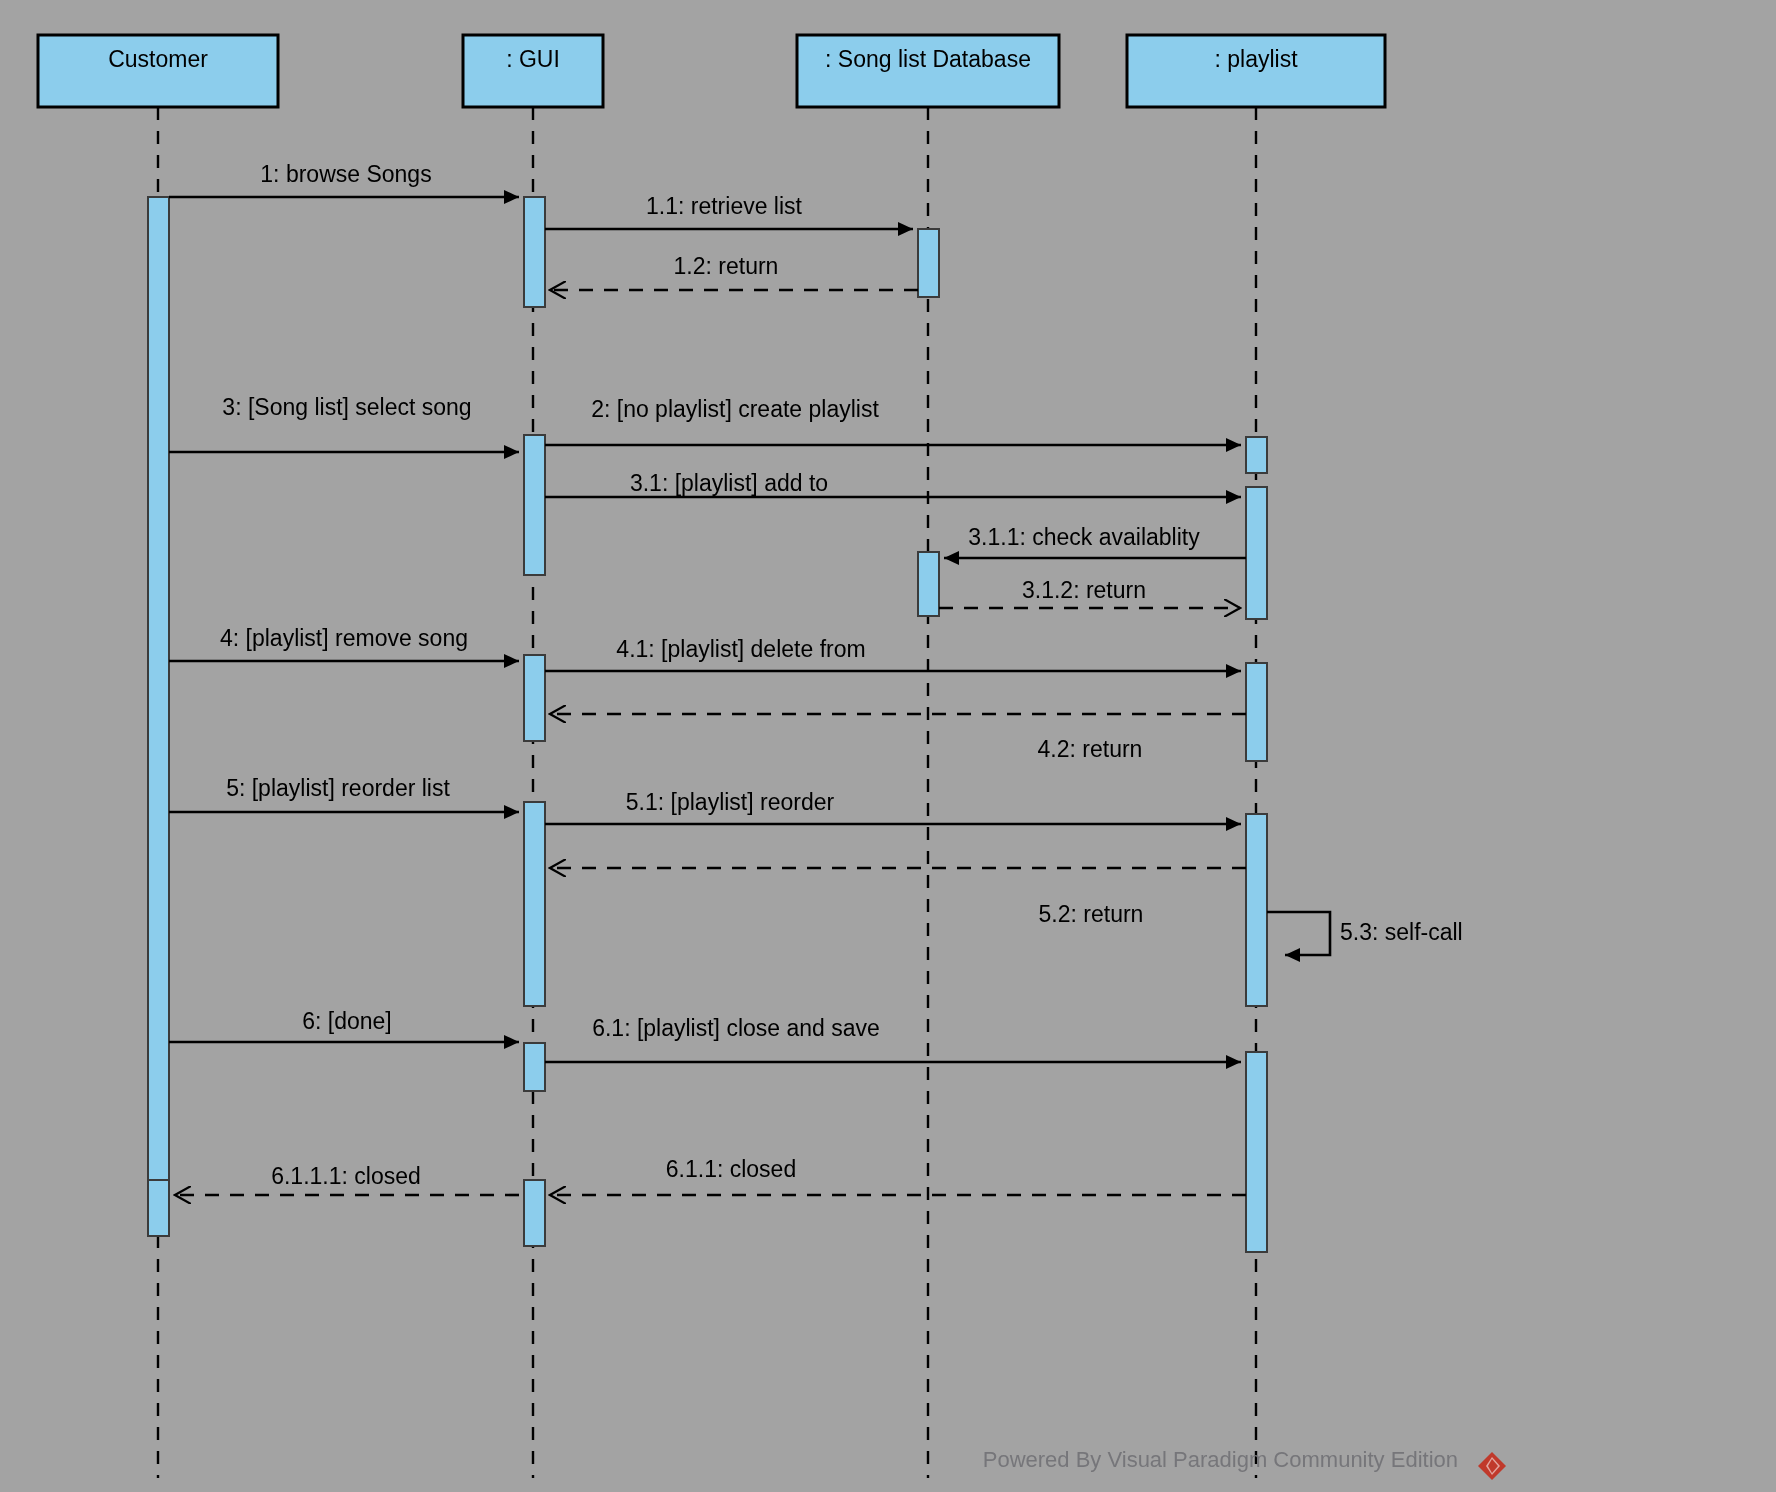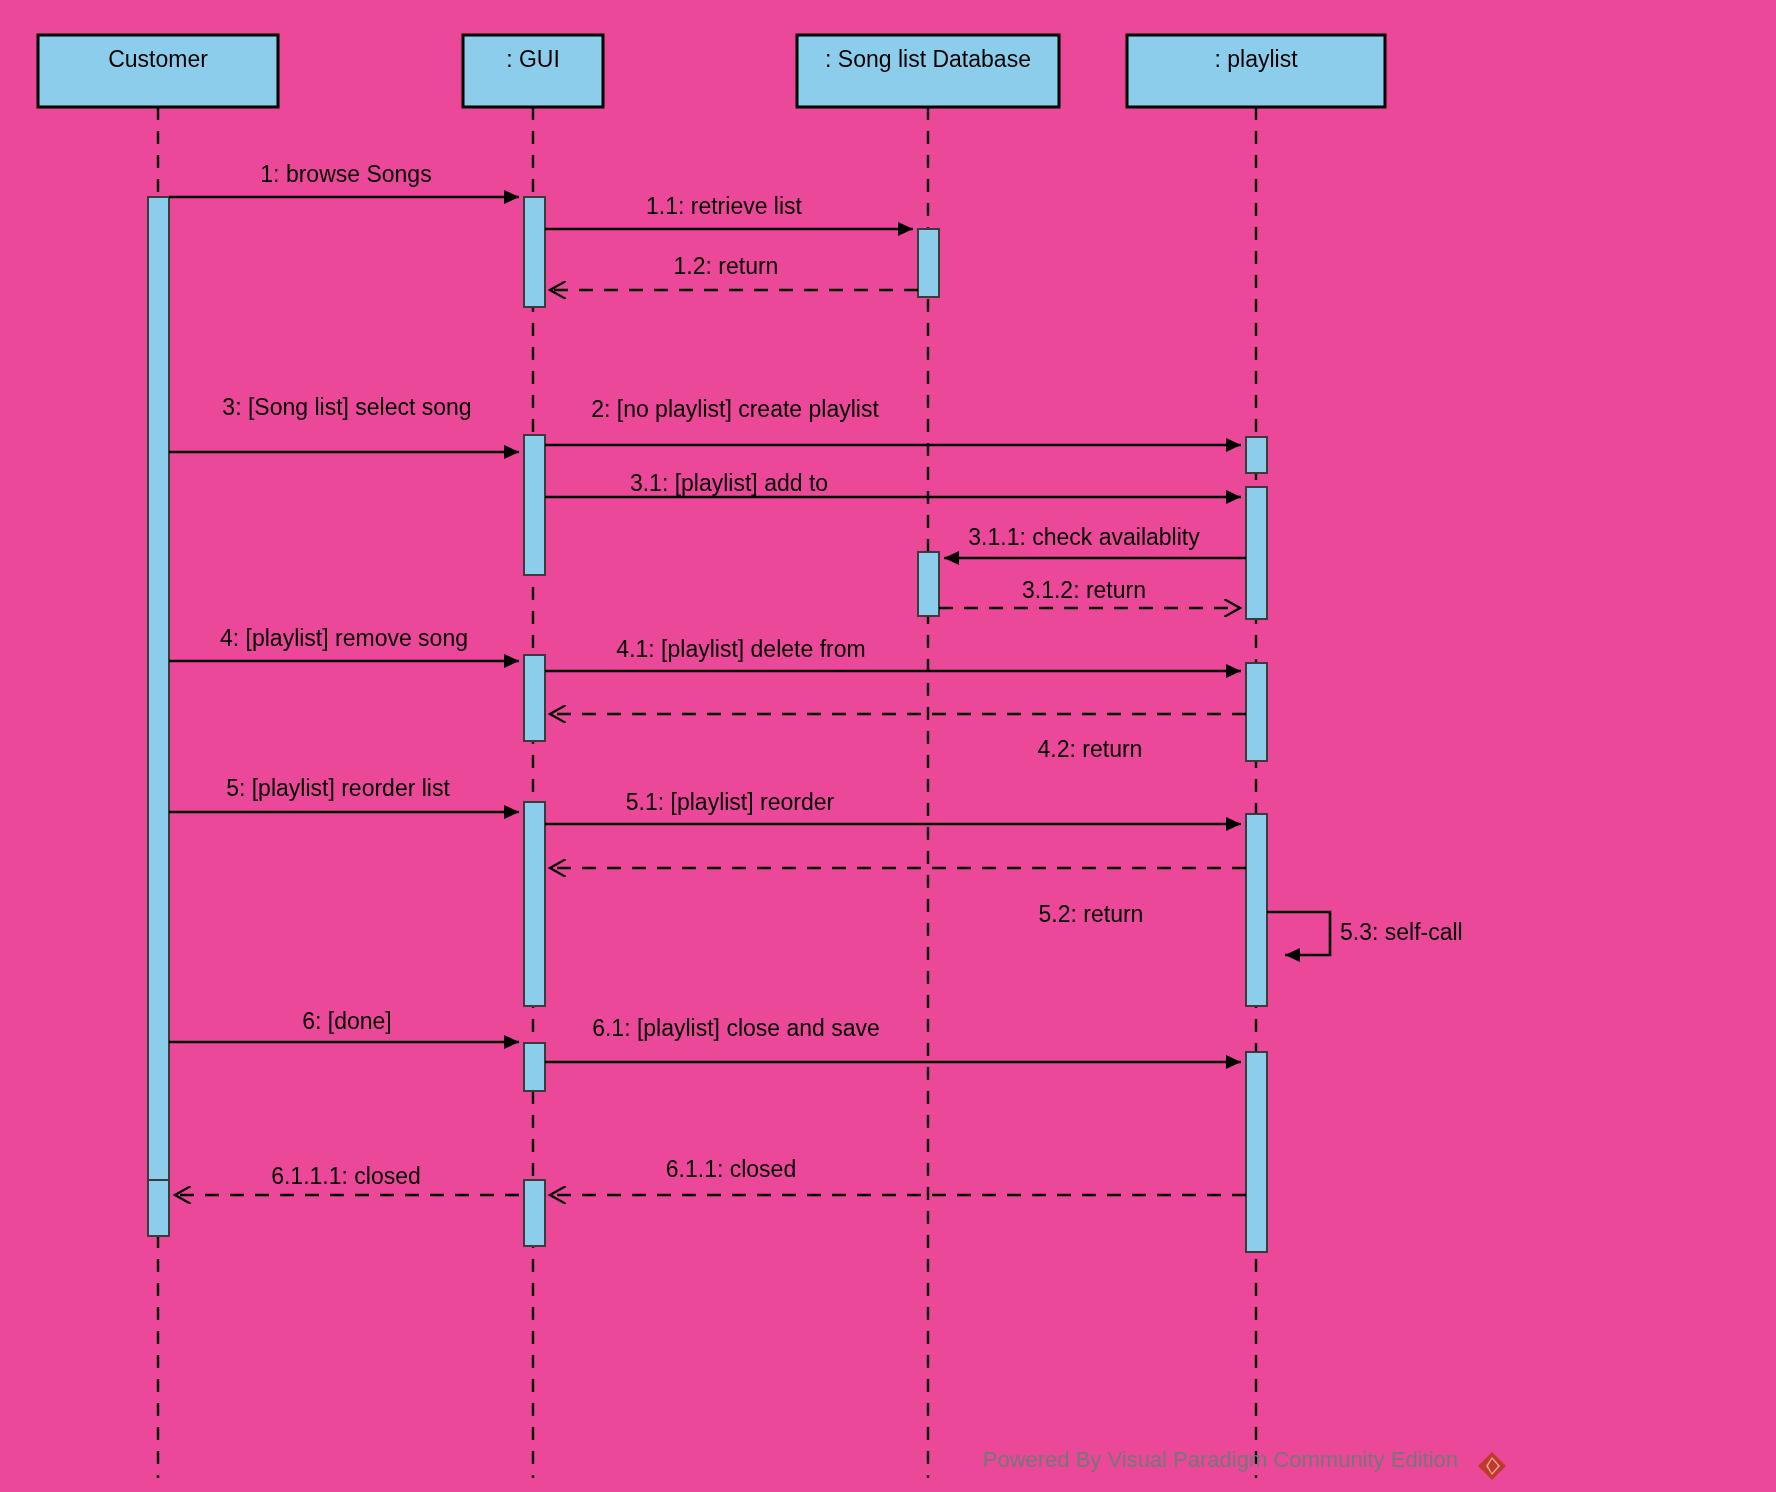--- a/index.html
+++ b/index.html
@@ -14,7 +14,7 @@
     position: relative;
     width: 1776px;
     height: 1492px;
-    background: #ec4899;
+    background: #a3a3a3;
     overflow: hidden;
   }
   #diagram-svg {

